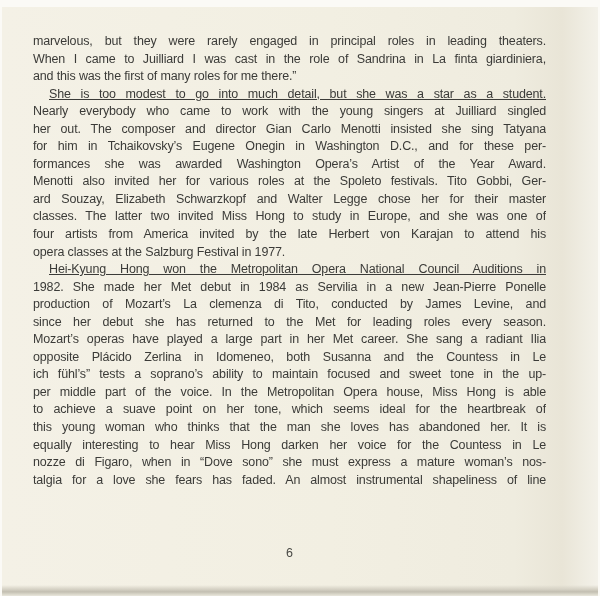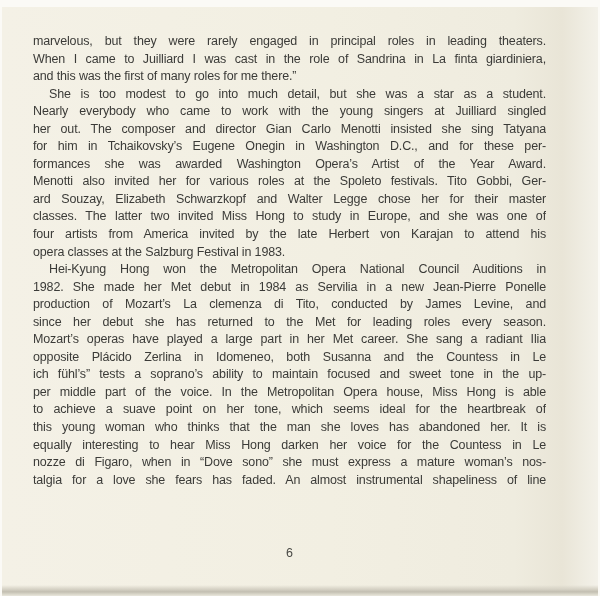--- a/index.html
+++ b/index.html
@@ -63,6 +63,7 @@
   }
   .line.indent {
     padding-left: 16px;
+    text-decoration: underline;
   }
   .ital {
   }

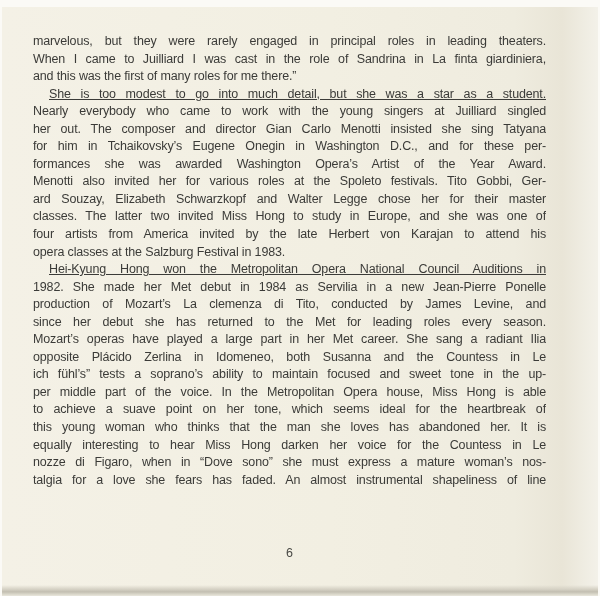--- a/index.html
+++ b/index.html
@@ -97,7 +97,7 @@
         <div class="line"><span>ard Souzay, Elizabeth Schwarzkopf and Walter Legge chose her for their master</span></div>
         <div class="line"><span>classes. The latter two invited Miss Hong to study in Europe, and she was one of</span></div>
         <div class="line"><span>four artists from America invited by the late Herbert von Karajan to attend his</span></div>
-        <div class="line endline"><span>opera classes at the Salzburg Festival in 1983.</span></div>
+        <div class="line endline"><span>opera classes at the Salzburg Festival in 1977.</span></div>
       </div>
       <div>
         <div class="line indent"><span>Hei-Kyung Hong won the Metropolitan Opera National Council Auditions in</span></div>

